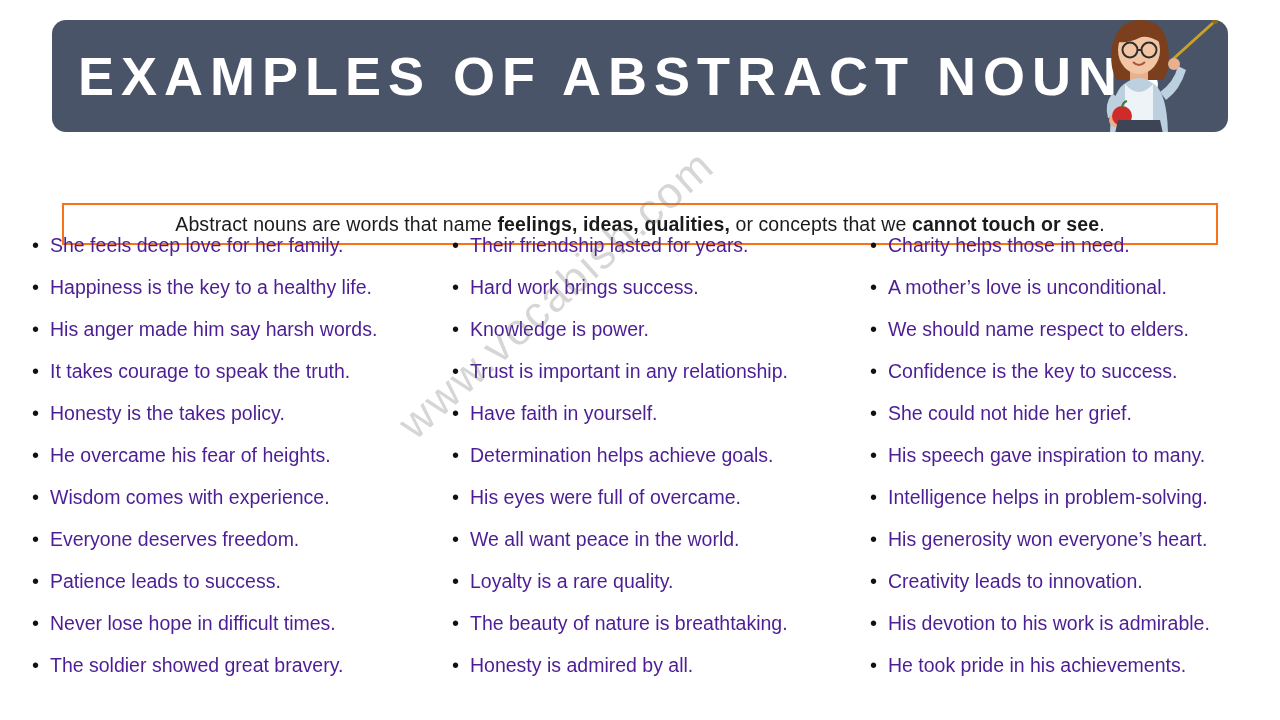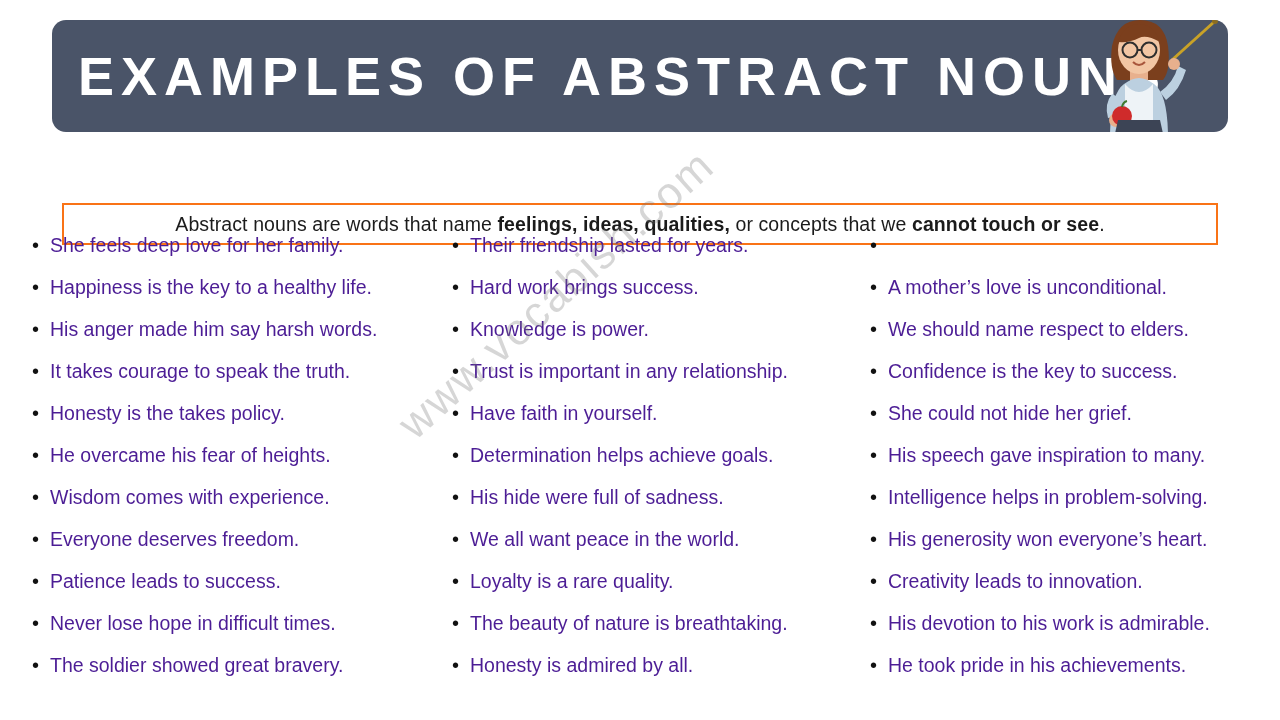--- a/index.html
+++ b/index.html
@@ -293,6 +293,7 @@
     <div class="column col-3">
       <div class="bullet-row">
           <span class="bullet-dot">•</span>
+          <span class="bullet-text">Charity helps those in need.</span>
         </div>
       <div class="bullet-row">
           <span class="bullet-dot">•</span>

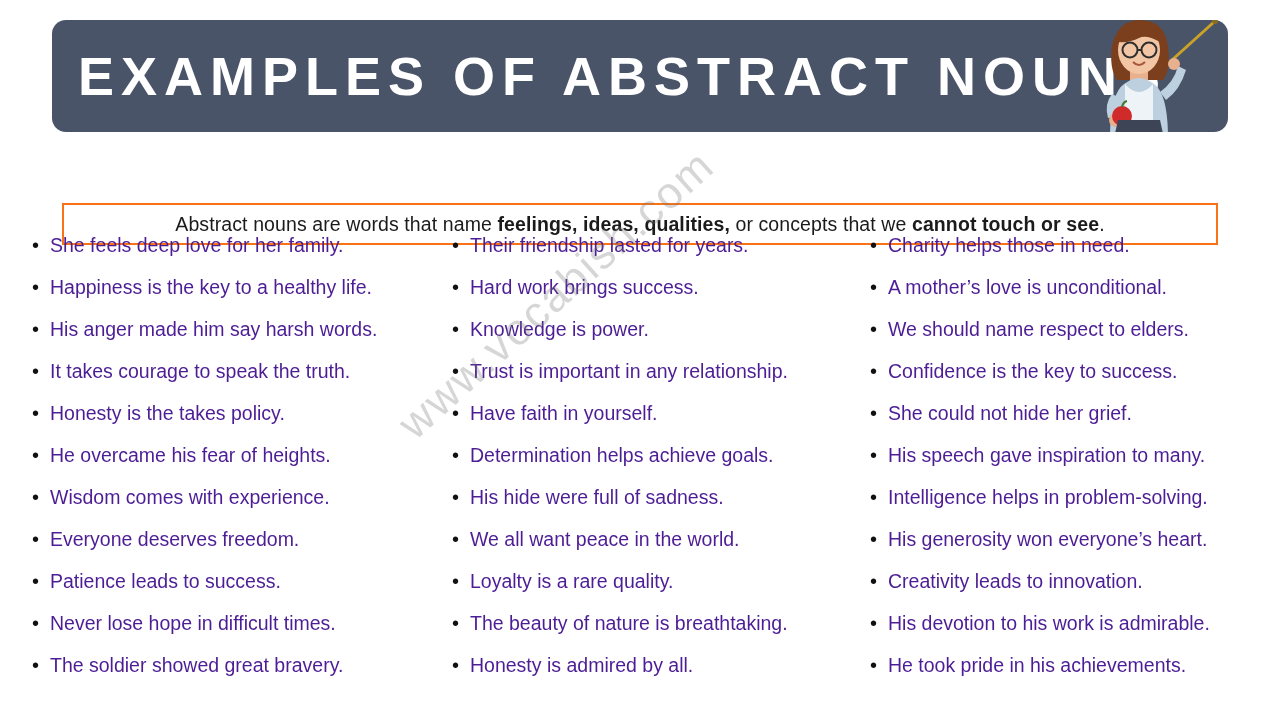--- a/index.html
+++ b/index.html
@@ -270,7 +270,7 @@
         </div>
       <div class="bullet-row">
           <span class="bullet-dot">•</span>
-          <span class="bullet-text">His hide were full of sadness.</span>
+          <span class="bullet-text">His eyes were full of overcame.</span>
         </div>
       <div class="bullet-row">
           <span class="bullet-dot">•</span>

